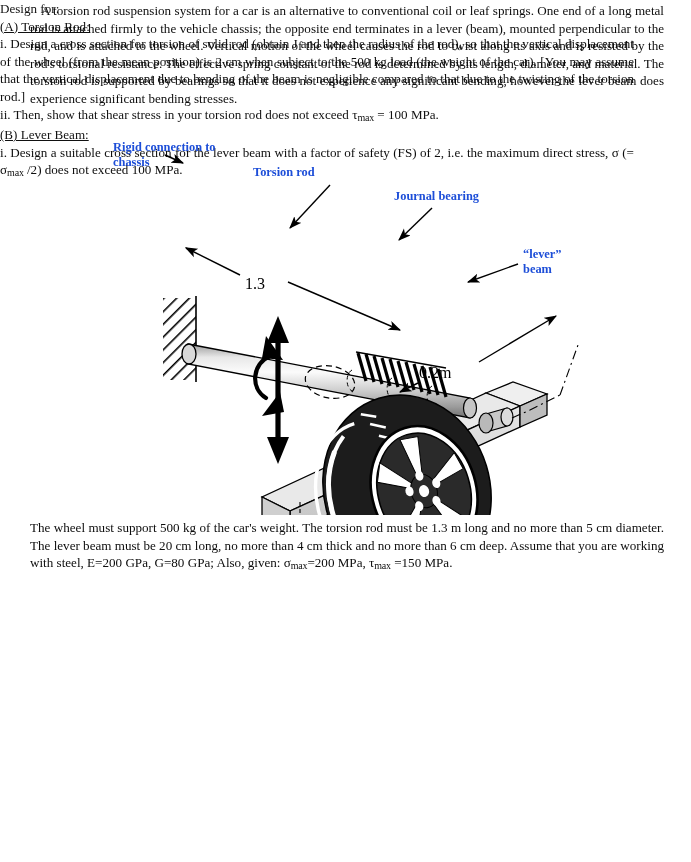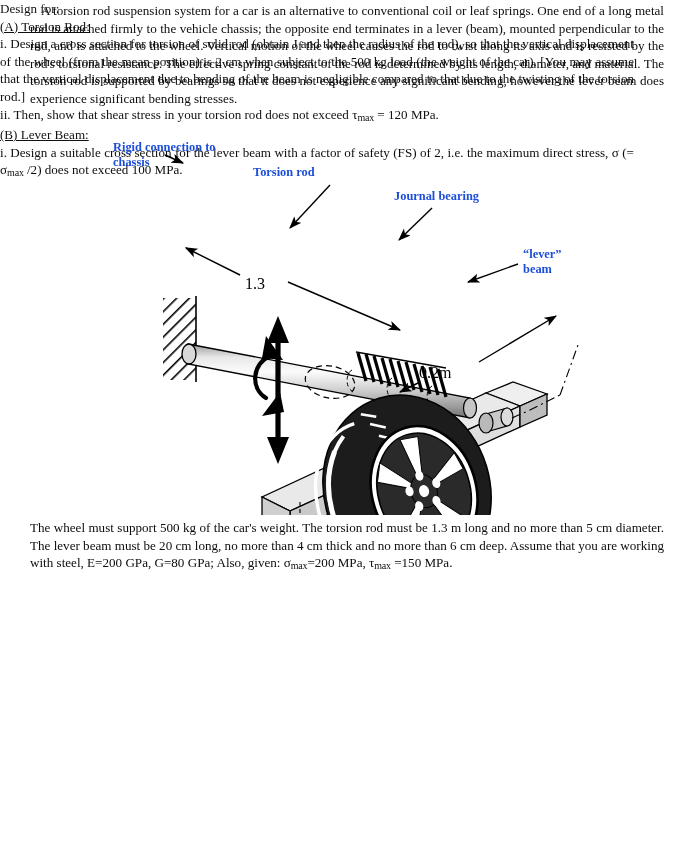--- a/index.html
+++ b/index.html
@@ -264,7 +264,7 @@
     <div class="para line" style="position:static;width:634px;">i. Design a cross section for torsion of solid rod (obtain J and then the radius of the rod), so that the vertical displacement of the wheel (from the mean position) is 2 cm when subject to the 500 kg load (the weight of the car). [You may assume that the vertical displacement due to bending of the beam is negligible compared to that due to the twisting of the torsion rod.]</div>
 
     <div class="hdr line">
-      <span>ii. Then, show that shear stress in your torsion rod does not exceed τ</span><span class="sub">max</span><span> = 120 MPa.</span>
+      <span>ii. Then, show that shear stress in your torsion rod does not exceed τ</span><span class="sub">max</span><span> = 100 MPa.</span>
     </div>
 
     <div class="hdr line">

